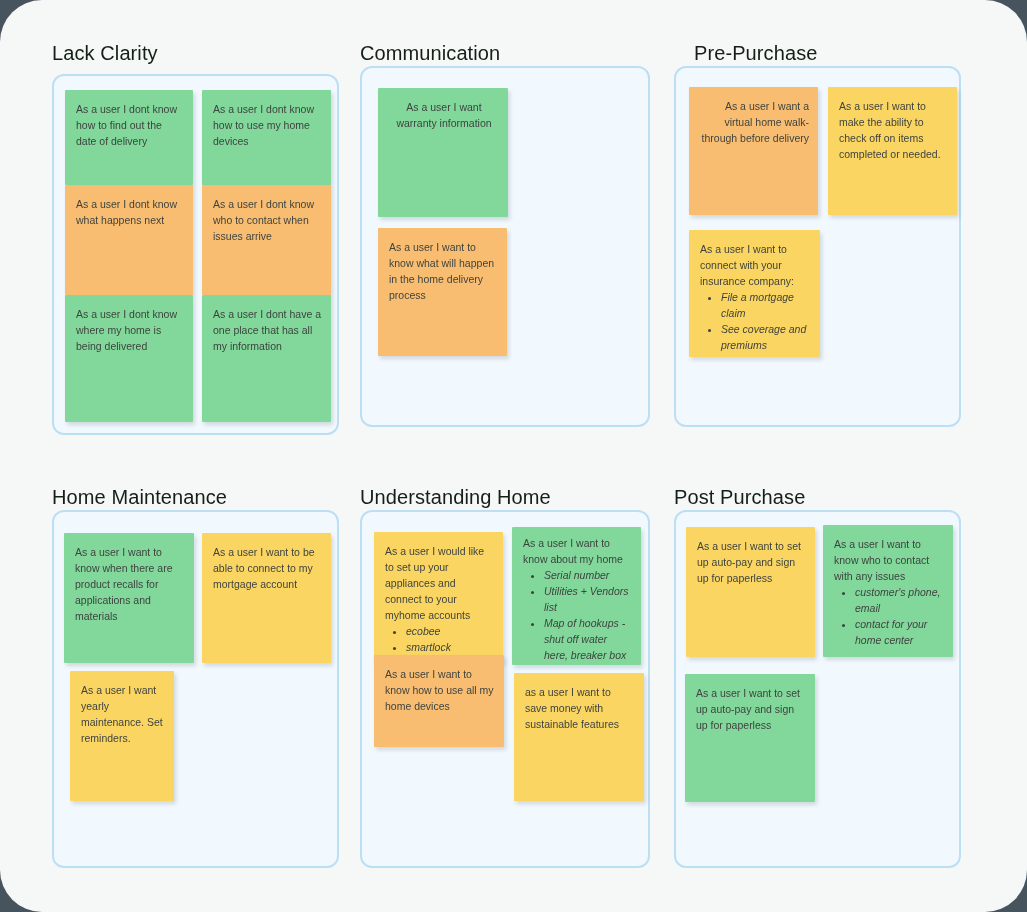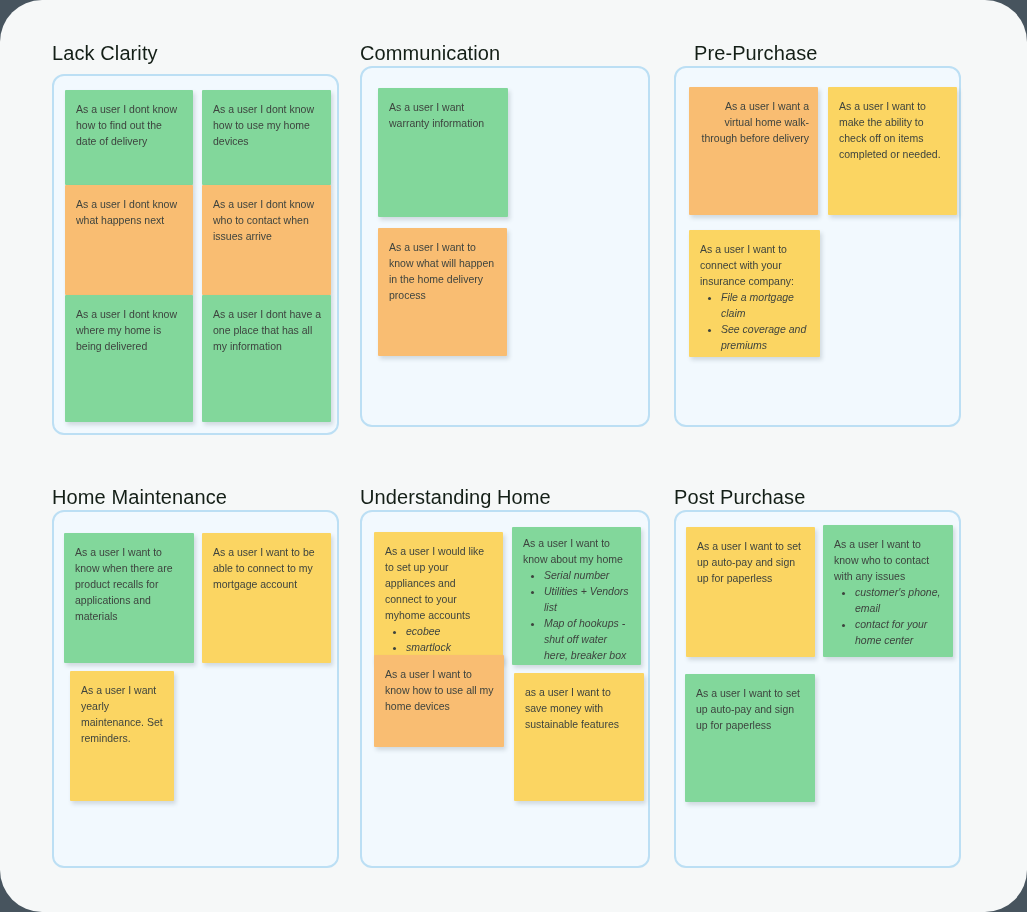--- a/index.html
+++ b/index.html
@@ -82,7 +82,7 @@
 
   <div class="section-title" style="left:360px; top:42px;">Communication</div>
   <div class="panel" style="left:360px; top:66px; width:290px; height:361px;">
-    <div class="note" style="left:16px; top:20px; width:130px; height:129px;" data-color="green">
+    <div class="note" style="left:16px; top:20px; width:130px; height:129px;text-align:center;" data-color="green">
       <div class="note-text">As a user I want warranty information</div>
     </div>
     <div class="note" style="left:16px; top:160px; width:129px; height:128px;" data-color="orange">

